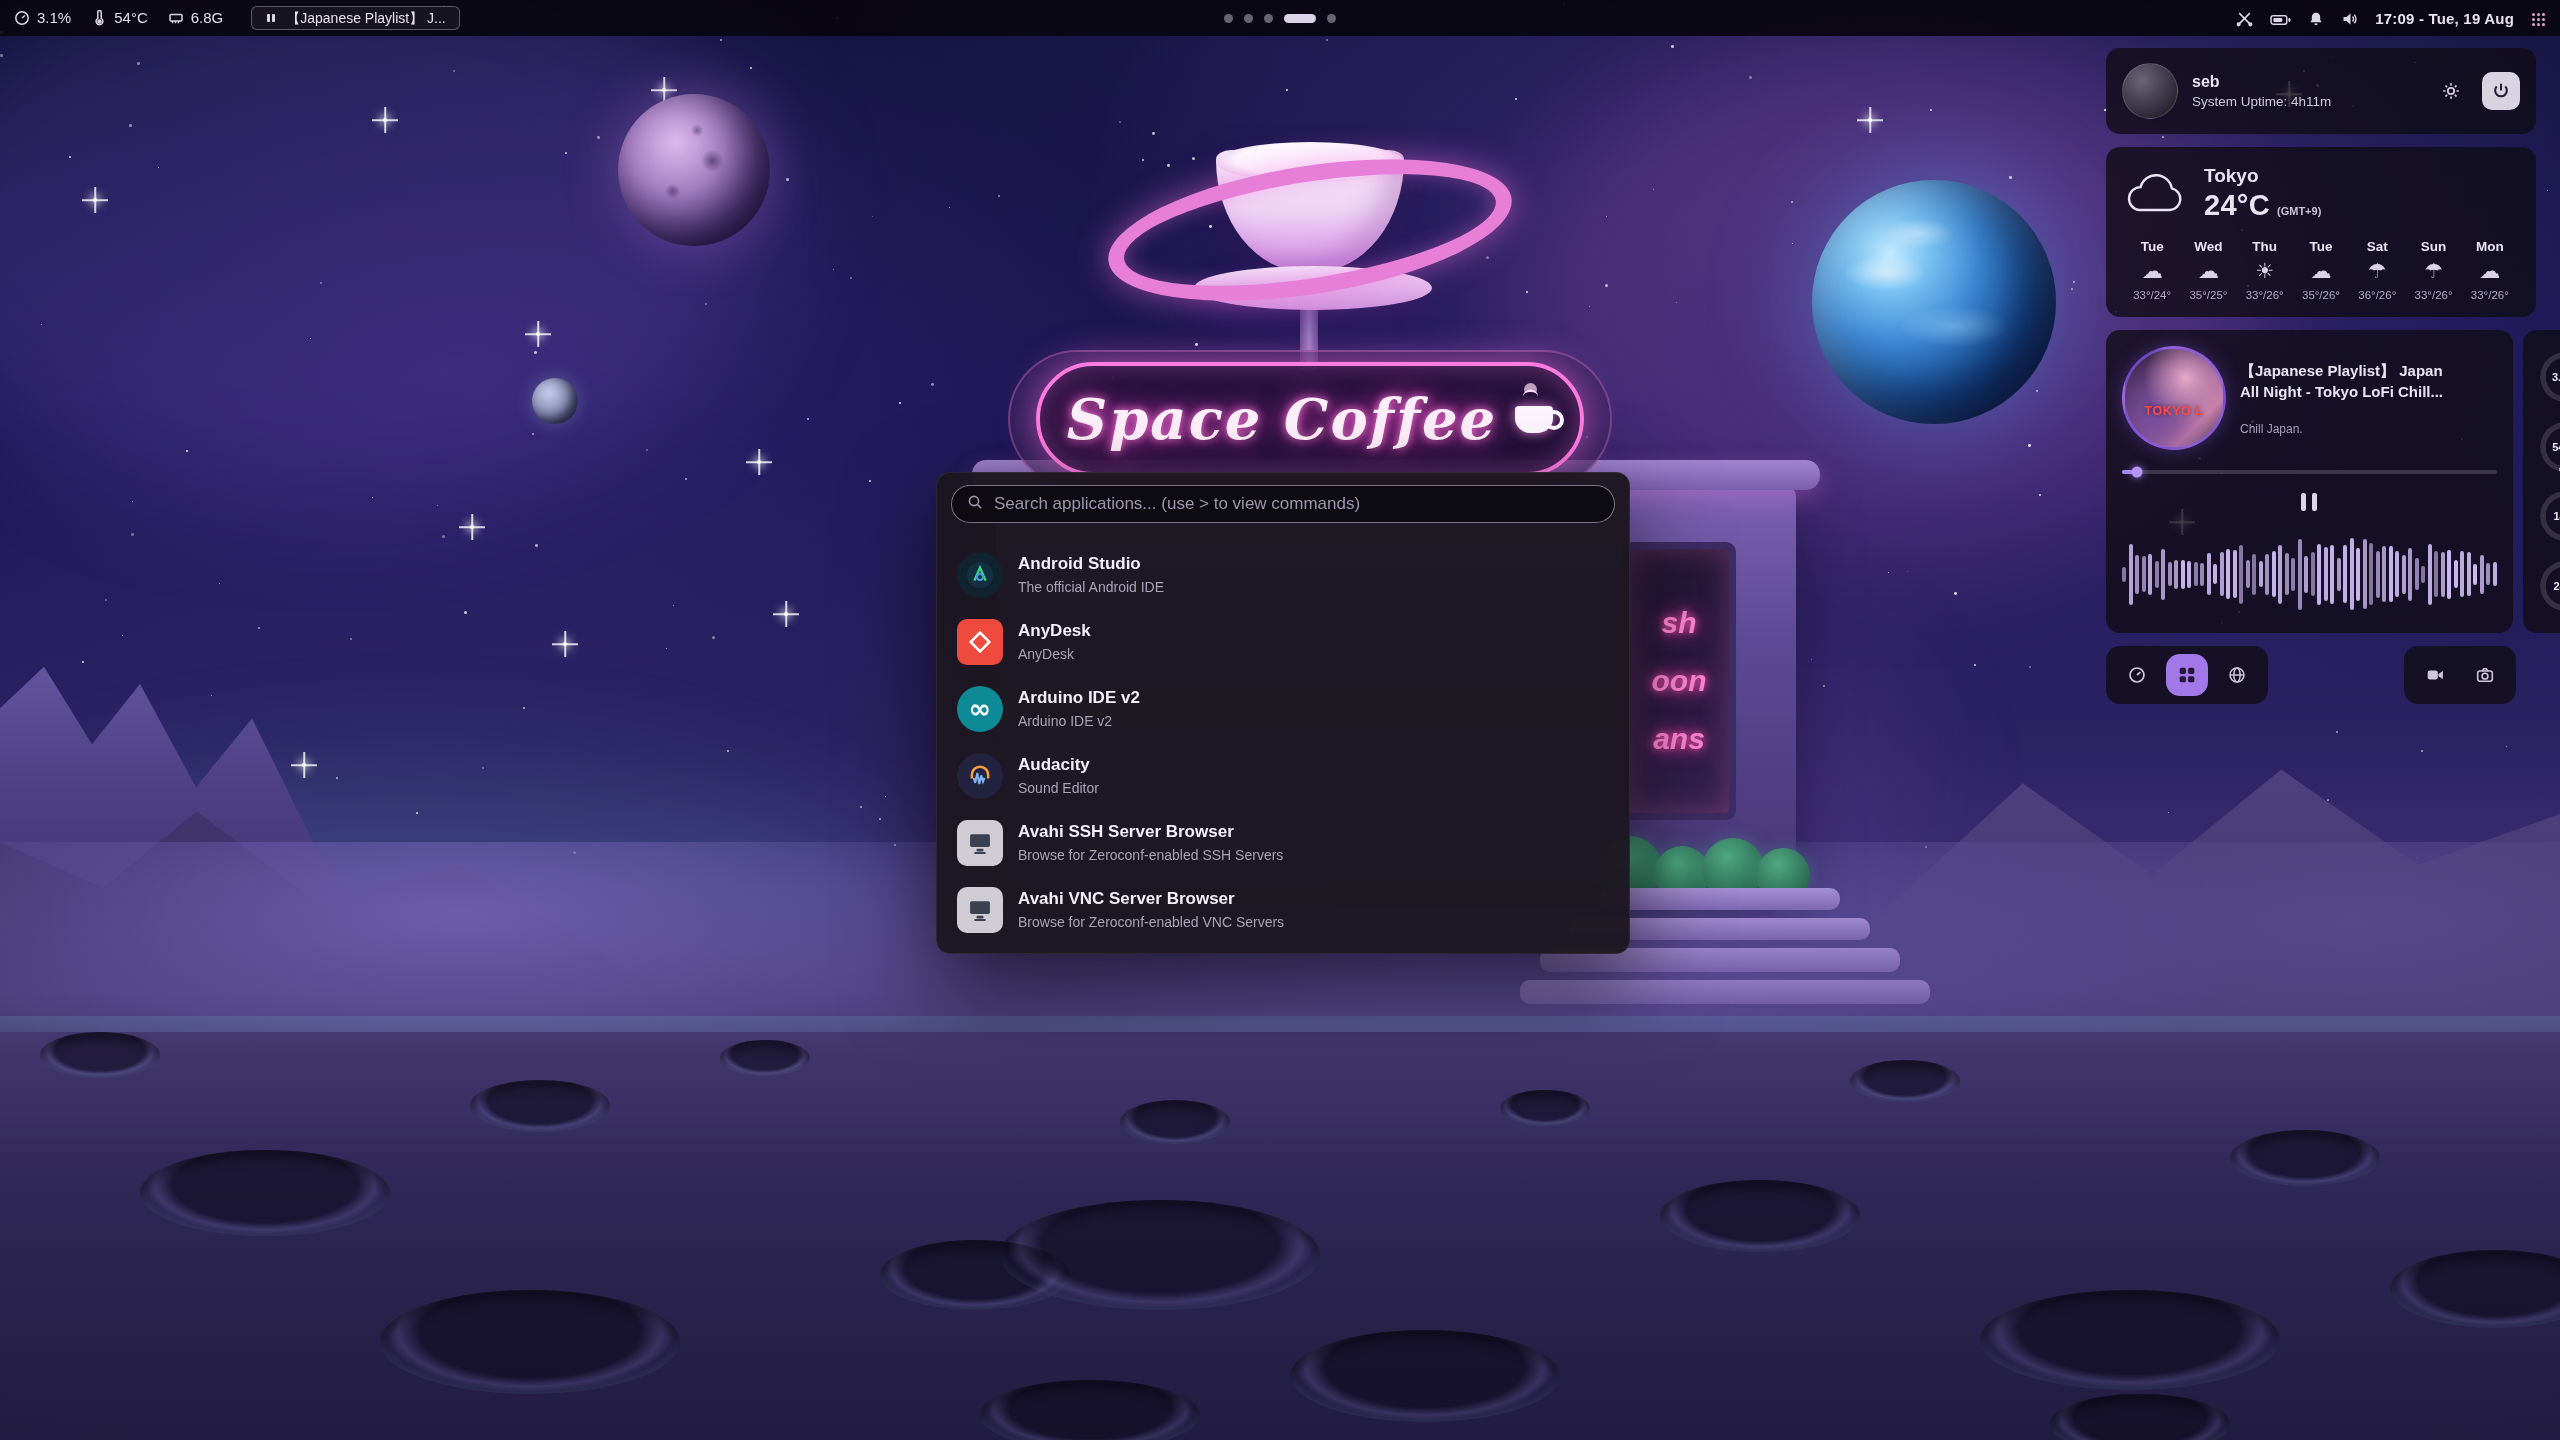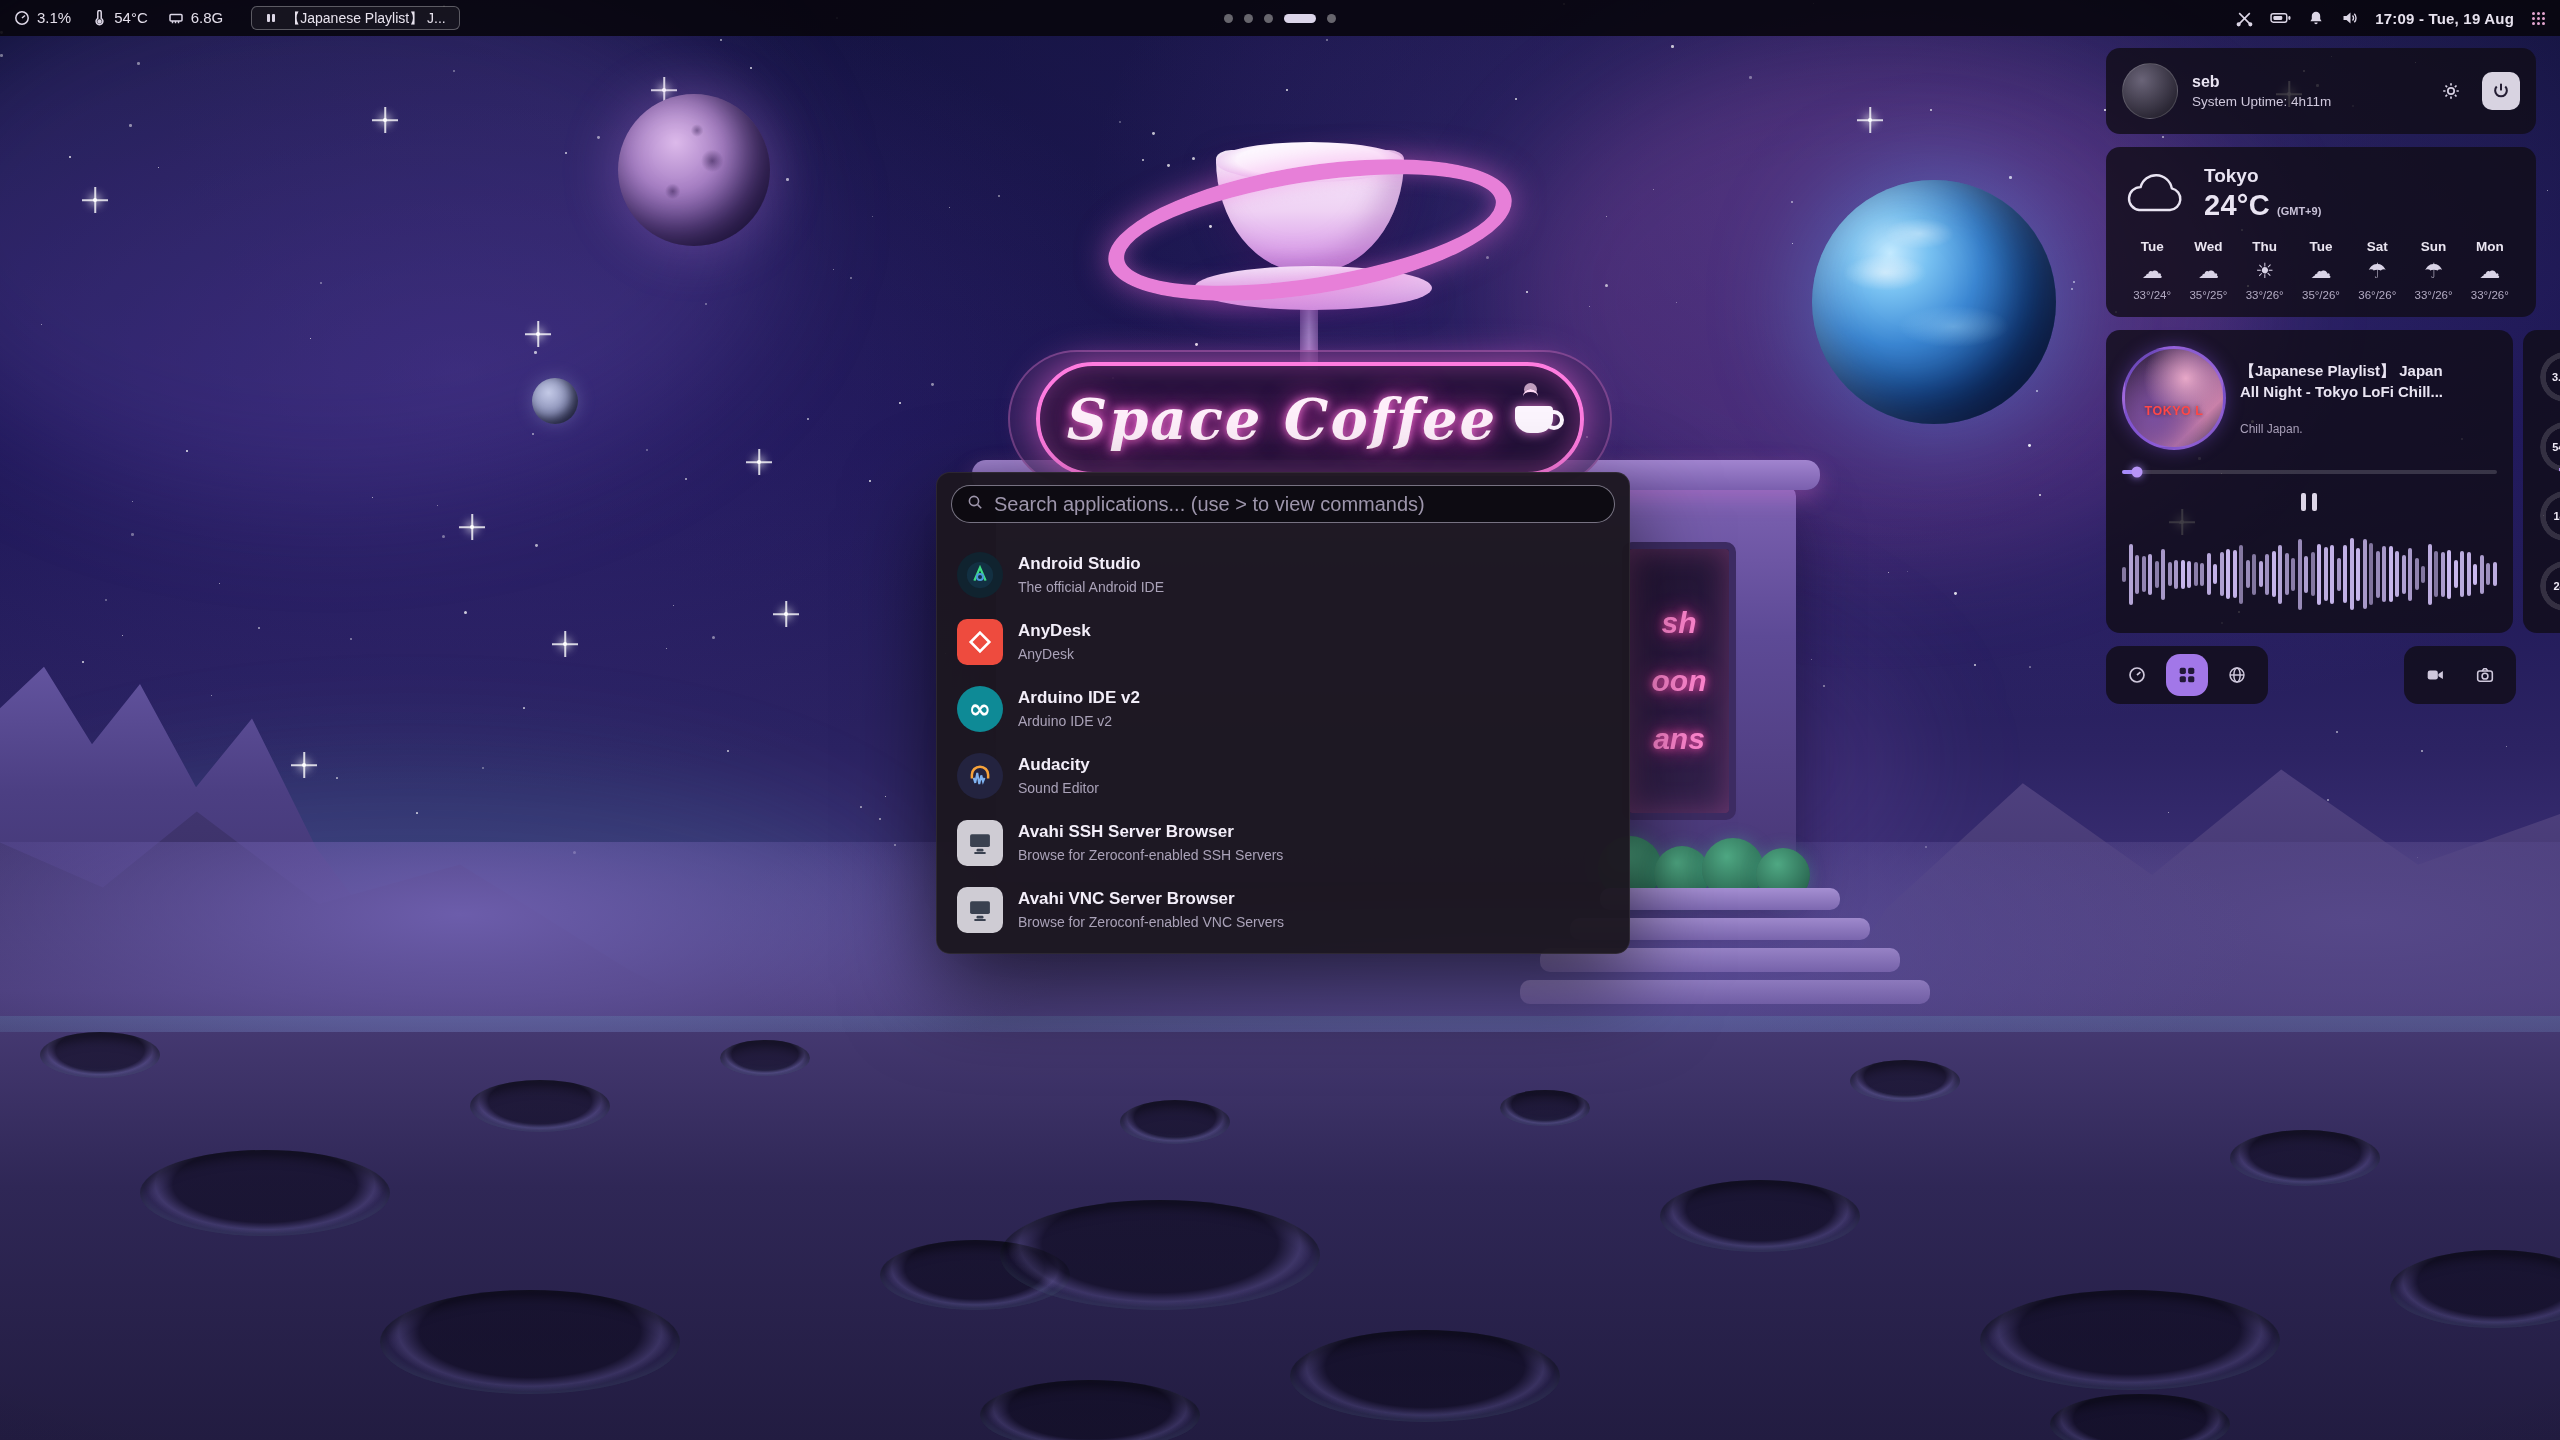--- a/index.html
+++ b/index.html
@@ -130,7 +130,7 @@
     display:flex;align-items:center;gap:11px}
   .ws-dot{width:9px;height:9px;border-radius:50%;background:rgba(255,255,255,.38);display:block}
   .ws-pill{width:32px;height:9px;border-radius:5px;background:#dcd5ea;display:block}
-  .tb-right{margin-left:auto;display:flex;align-items:center;gap:17px}
+  .tb-right{margin-left:auto;display:flex;align-items:flex-end;gap:17px}
   .tb-clock{font-weight:700;font-size:15px;letter-spacing:.2px}
   .tb-icon{display:grid;place-items:center;color:#dcd6e6}
   .tb-grid{color:#e3a6cf}

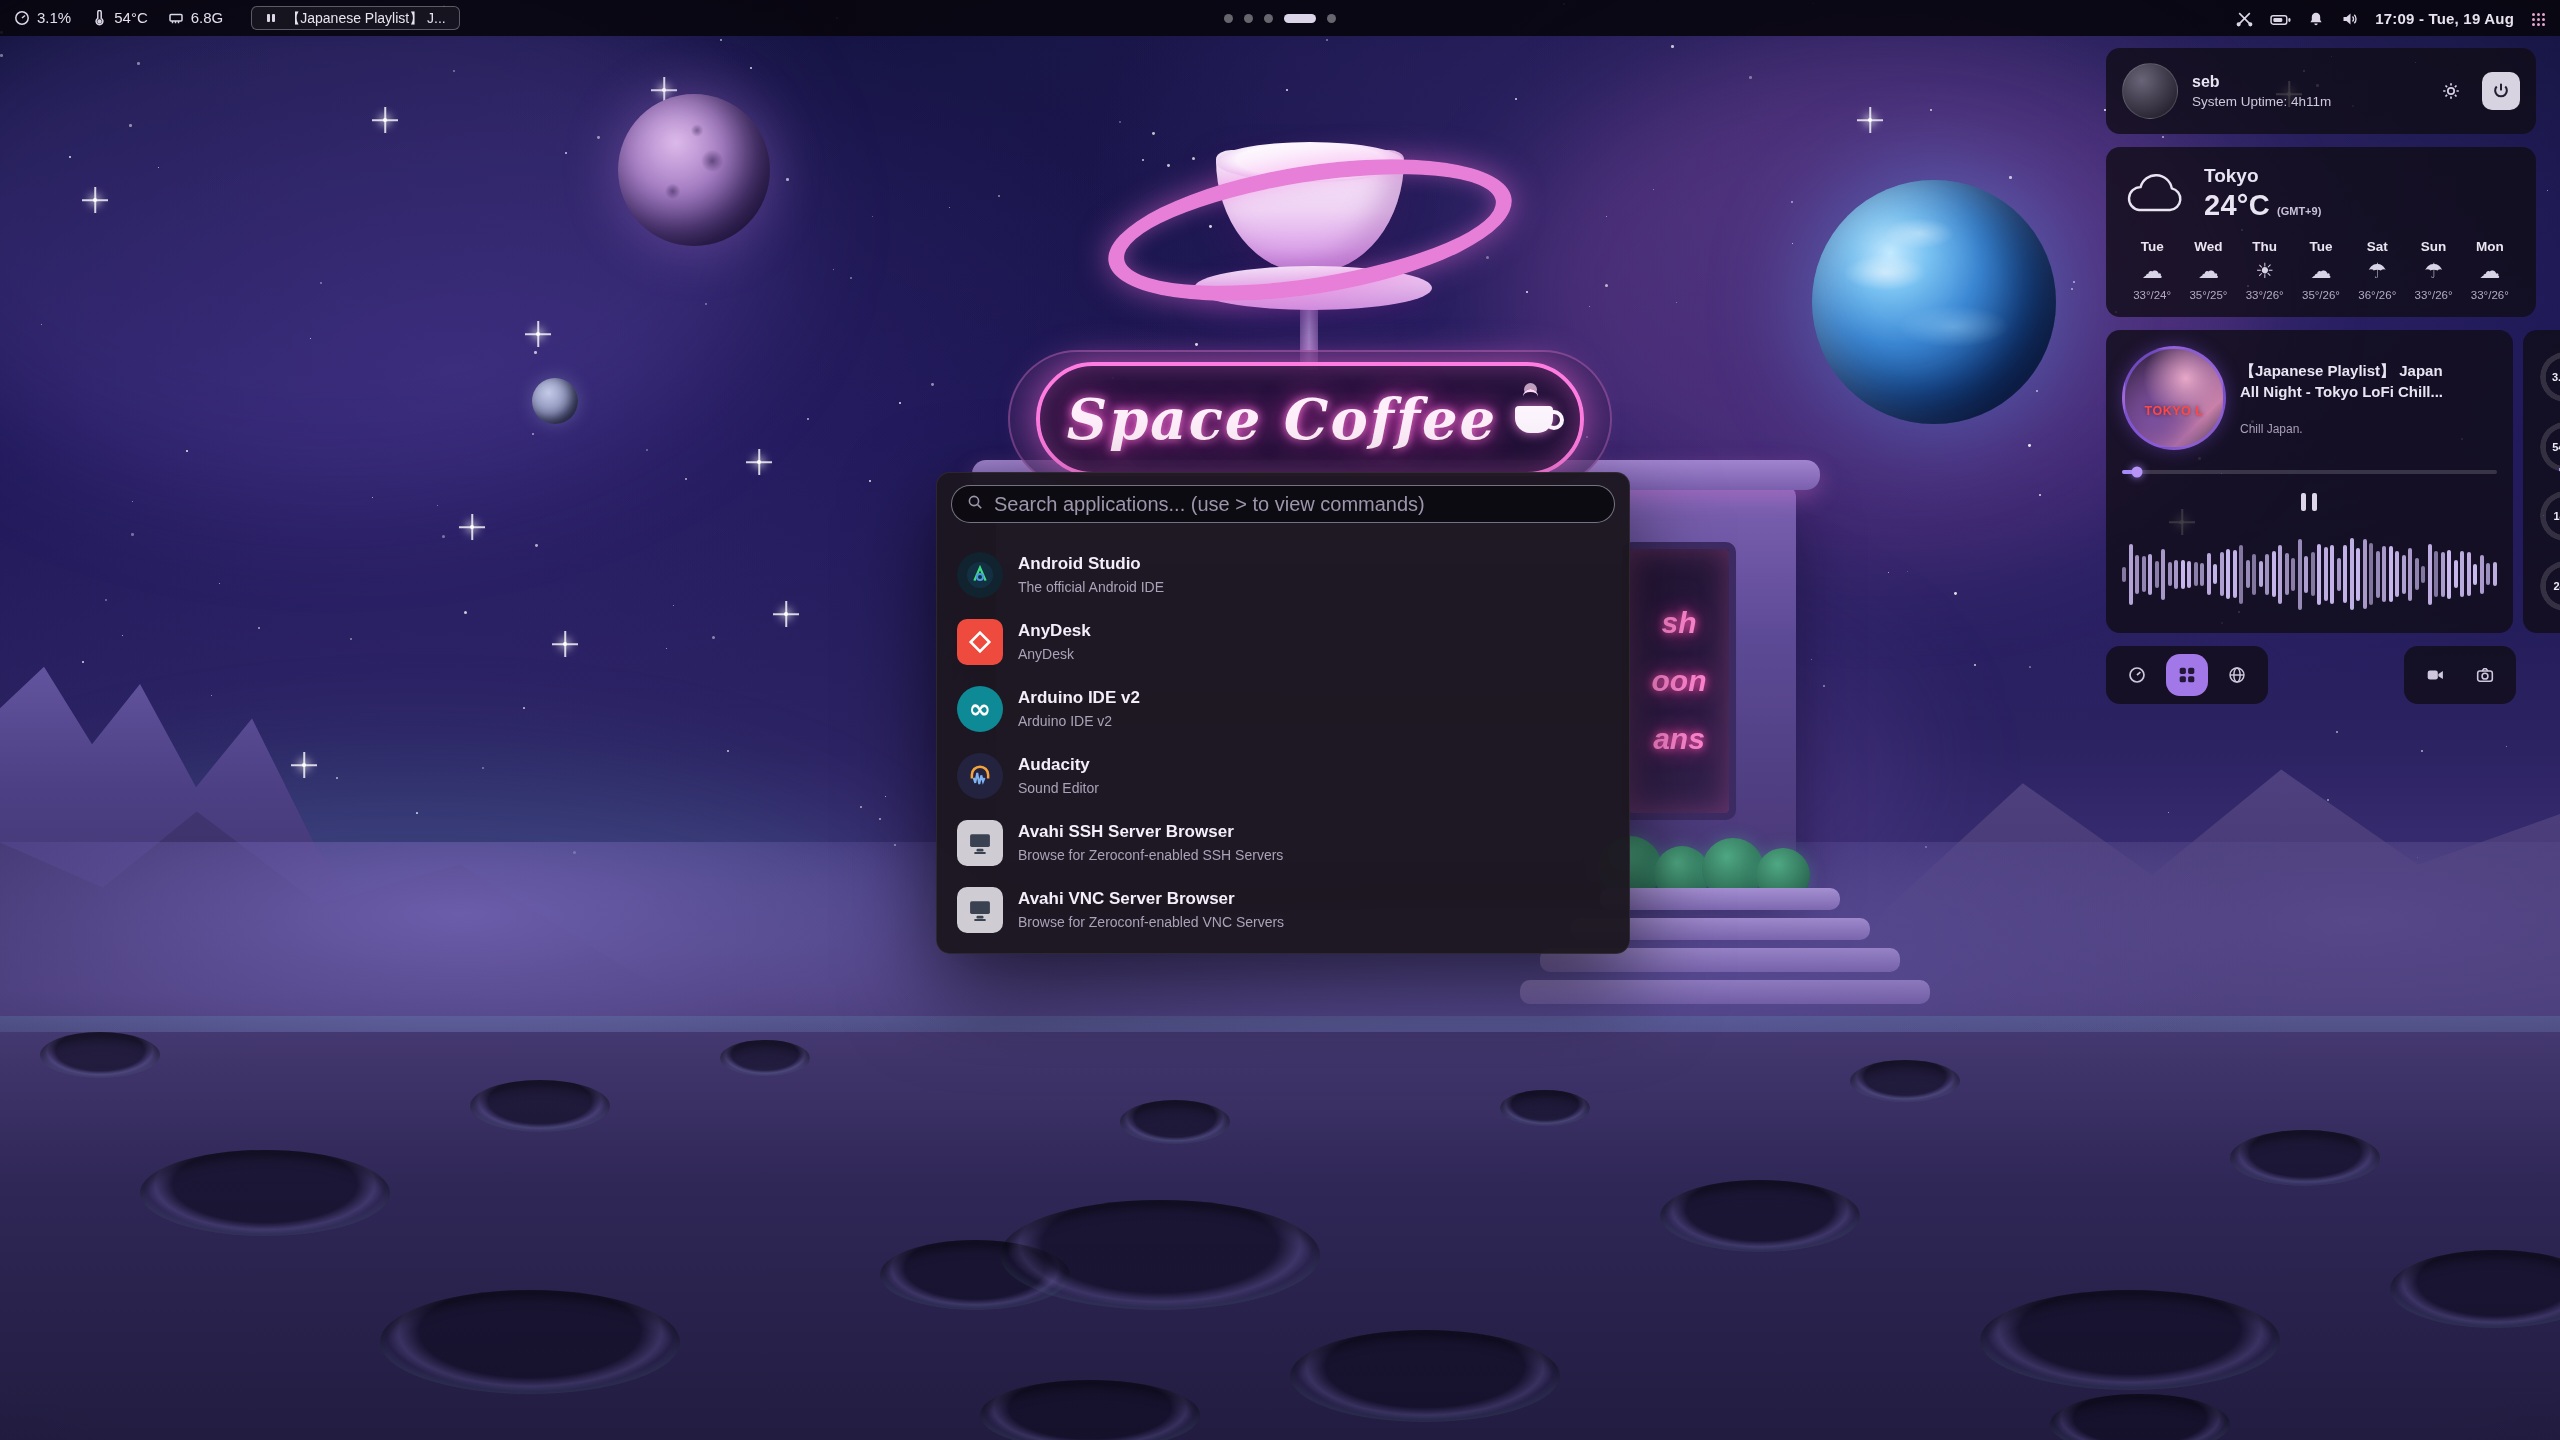--- a/index.html
+++ b/index.html
@@ -142,7 +142,7 @@
   .search-wrap{display:flex;align-items:center;gap:11px;margin:12px 14px 0;height:38px;
     background:rgba(12,10,16,.92);border:1.5px solid rgba(190,185,205,.6);border-radius:20px;padding:0 15px;}
   .search-input{flex:1;background:transparent;border:none;outline:none;color:#efeaf6;
-    font-size:20px;font-family:inherit}
+    font-size:17px;font-family:inherit}
   .search-input::placeholder{color:#9d95ab}
   .app-list{margin-top:18px}
   .app-row{display:flex;align-items:center;gap:15px;height:67px;margin:0 6px;padding:0 14px;border-radius:8px}

